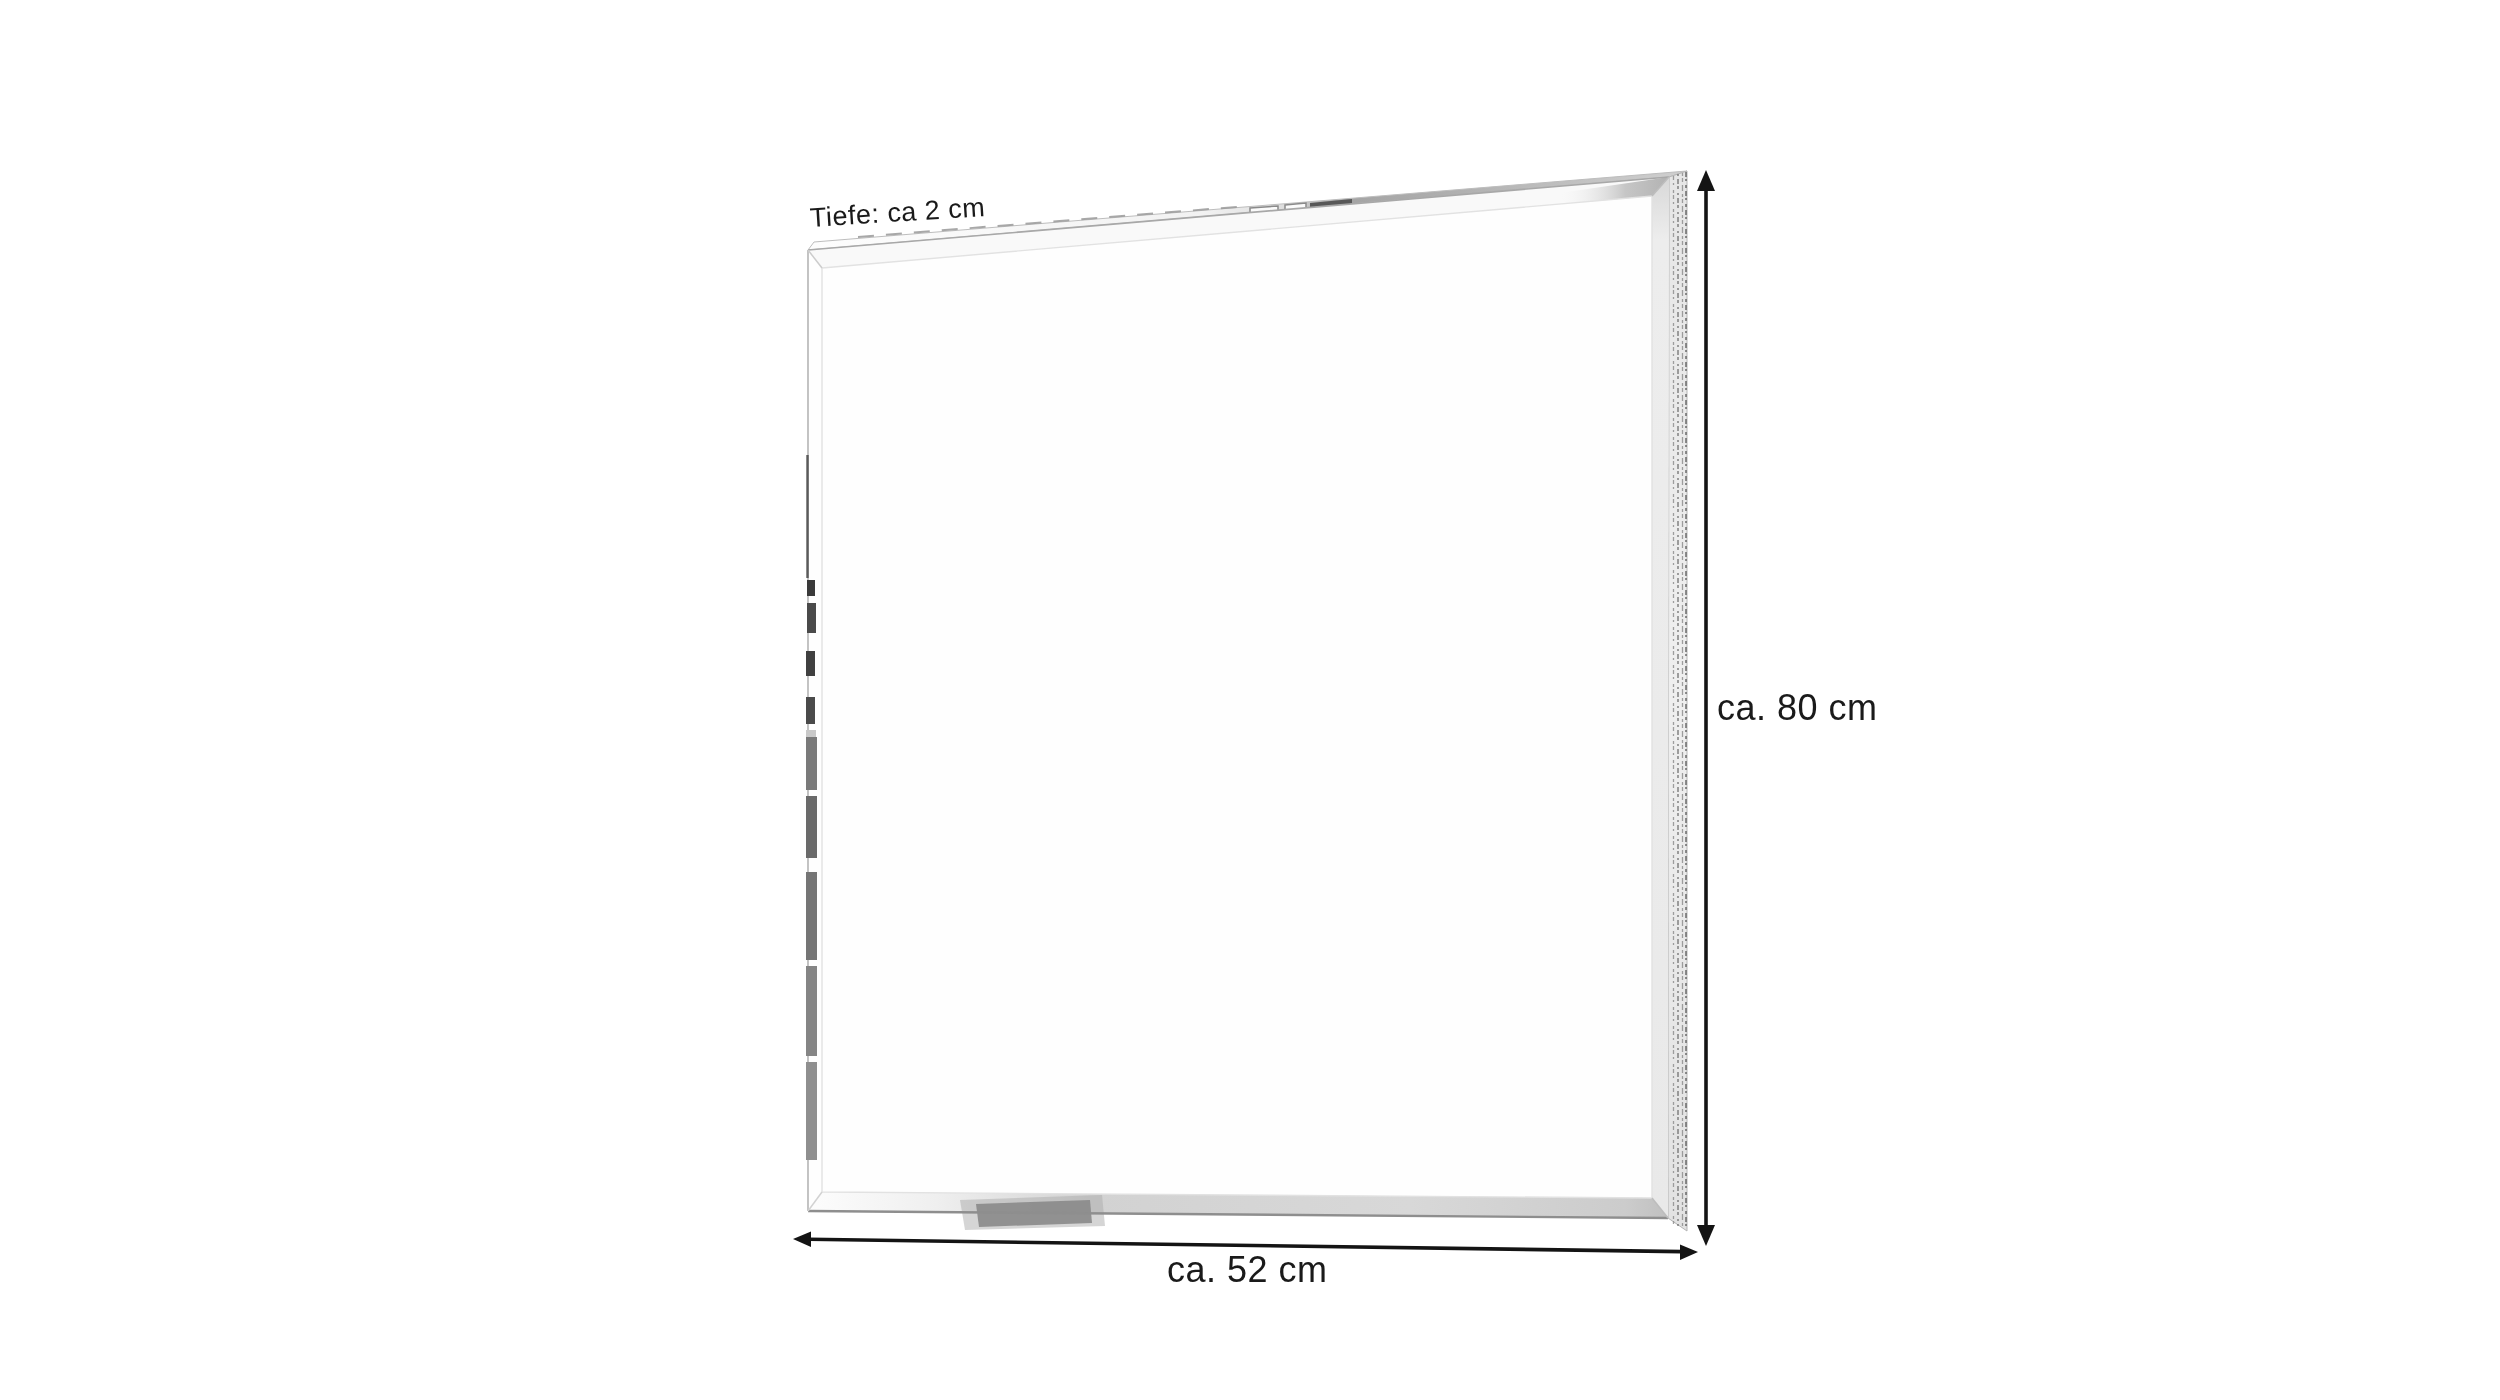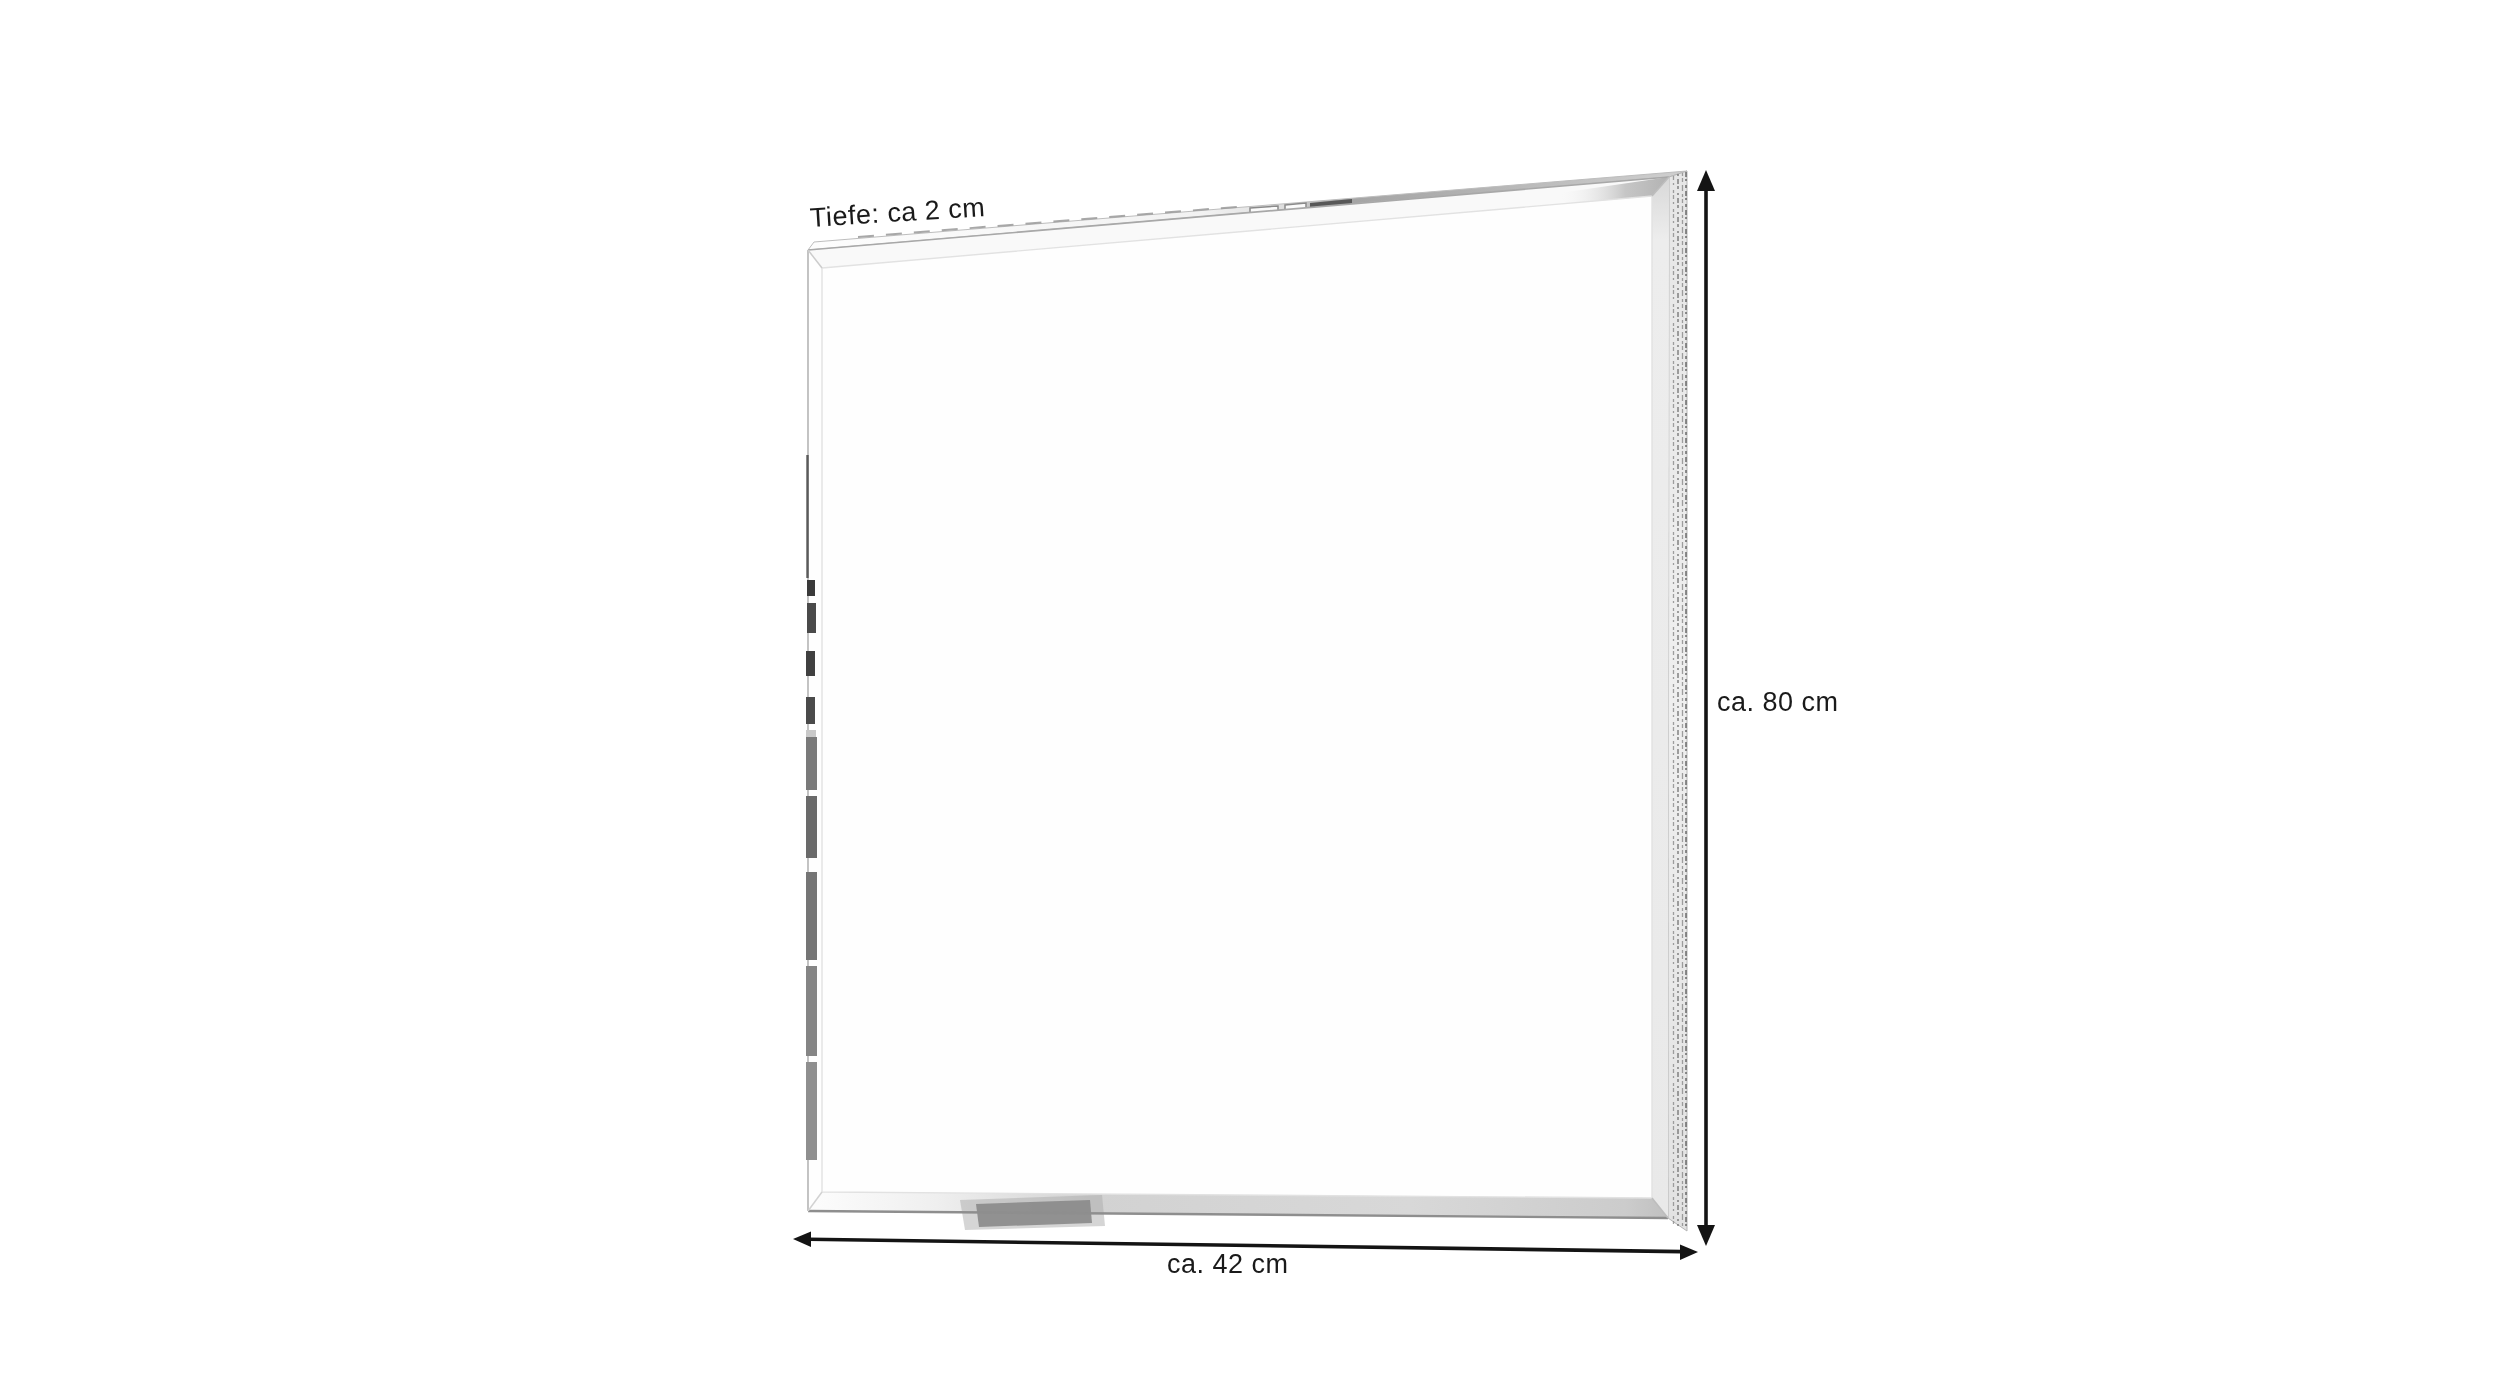--- a/index.html
+++ b/index.html
@@ -26,7 +26,7 @@
   .dim-label {
     position: absolute;
     color: #1a1a1a;
-    font-size: 27px;
+    font-size: 36px;
     line-height: 1.1;
     white-space: nowrap;
     letter-spacing: 0.5px;

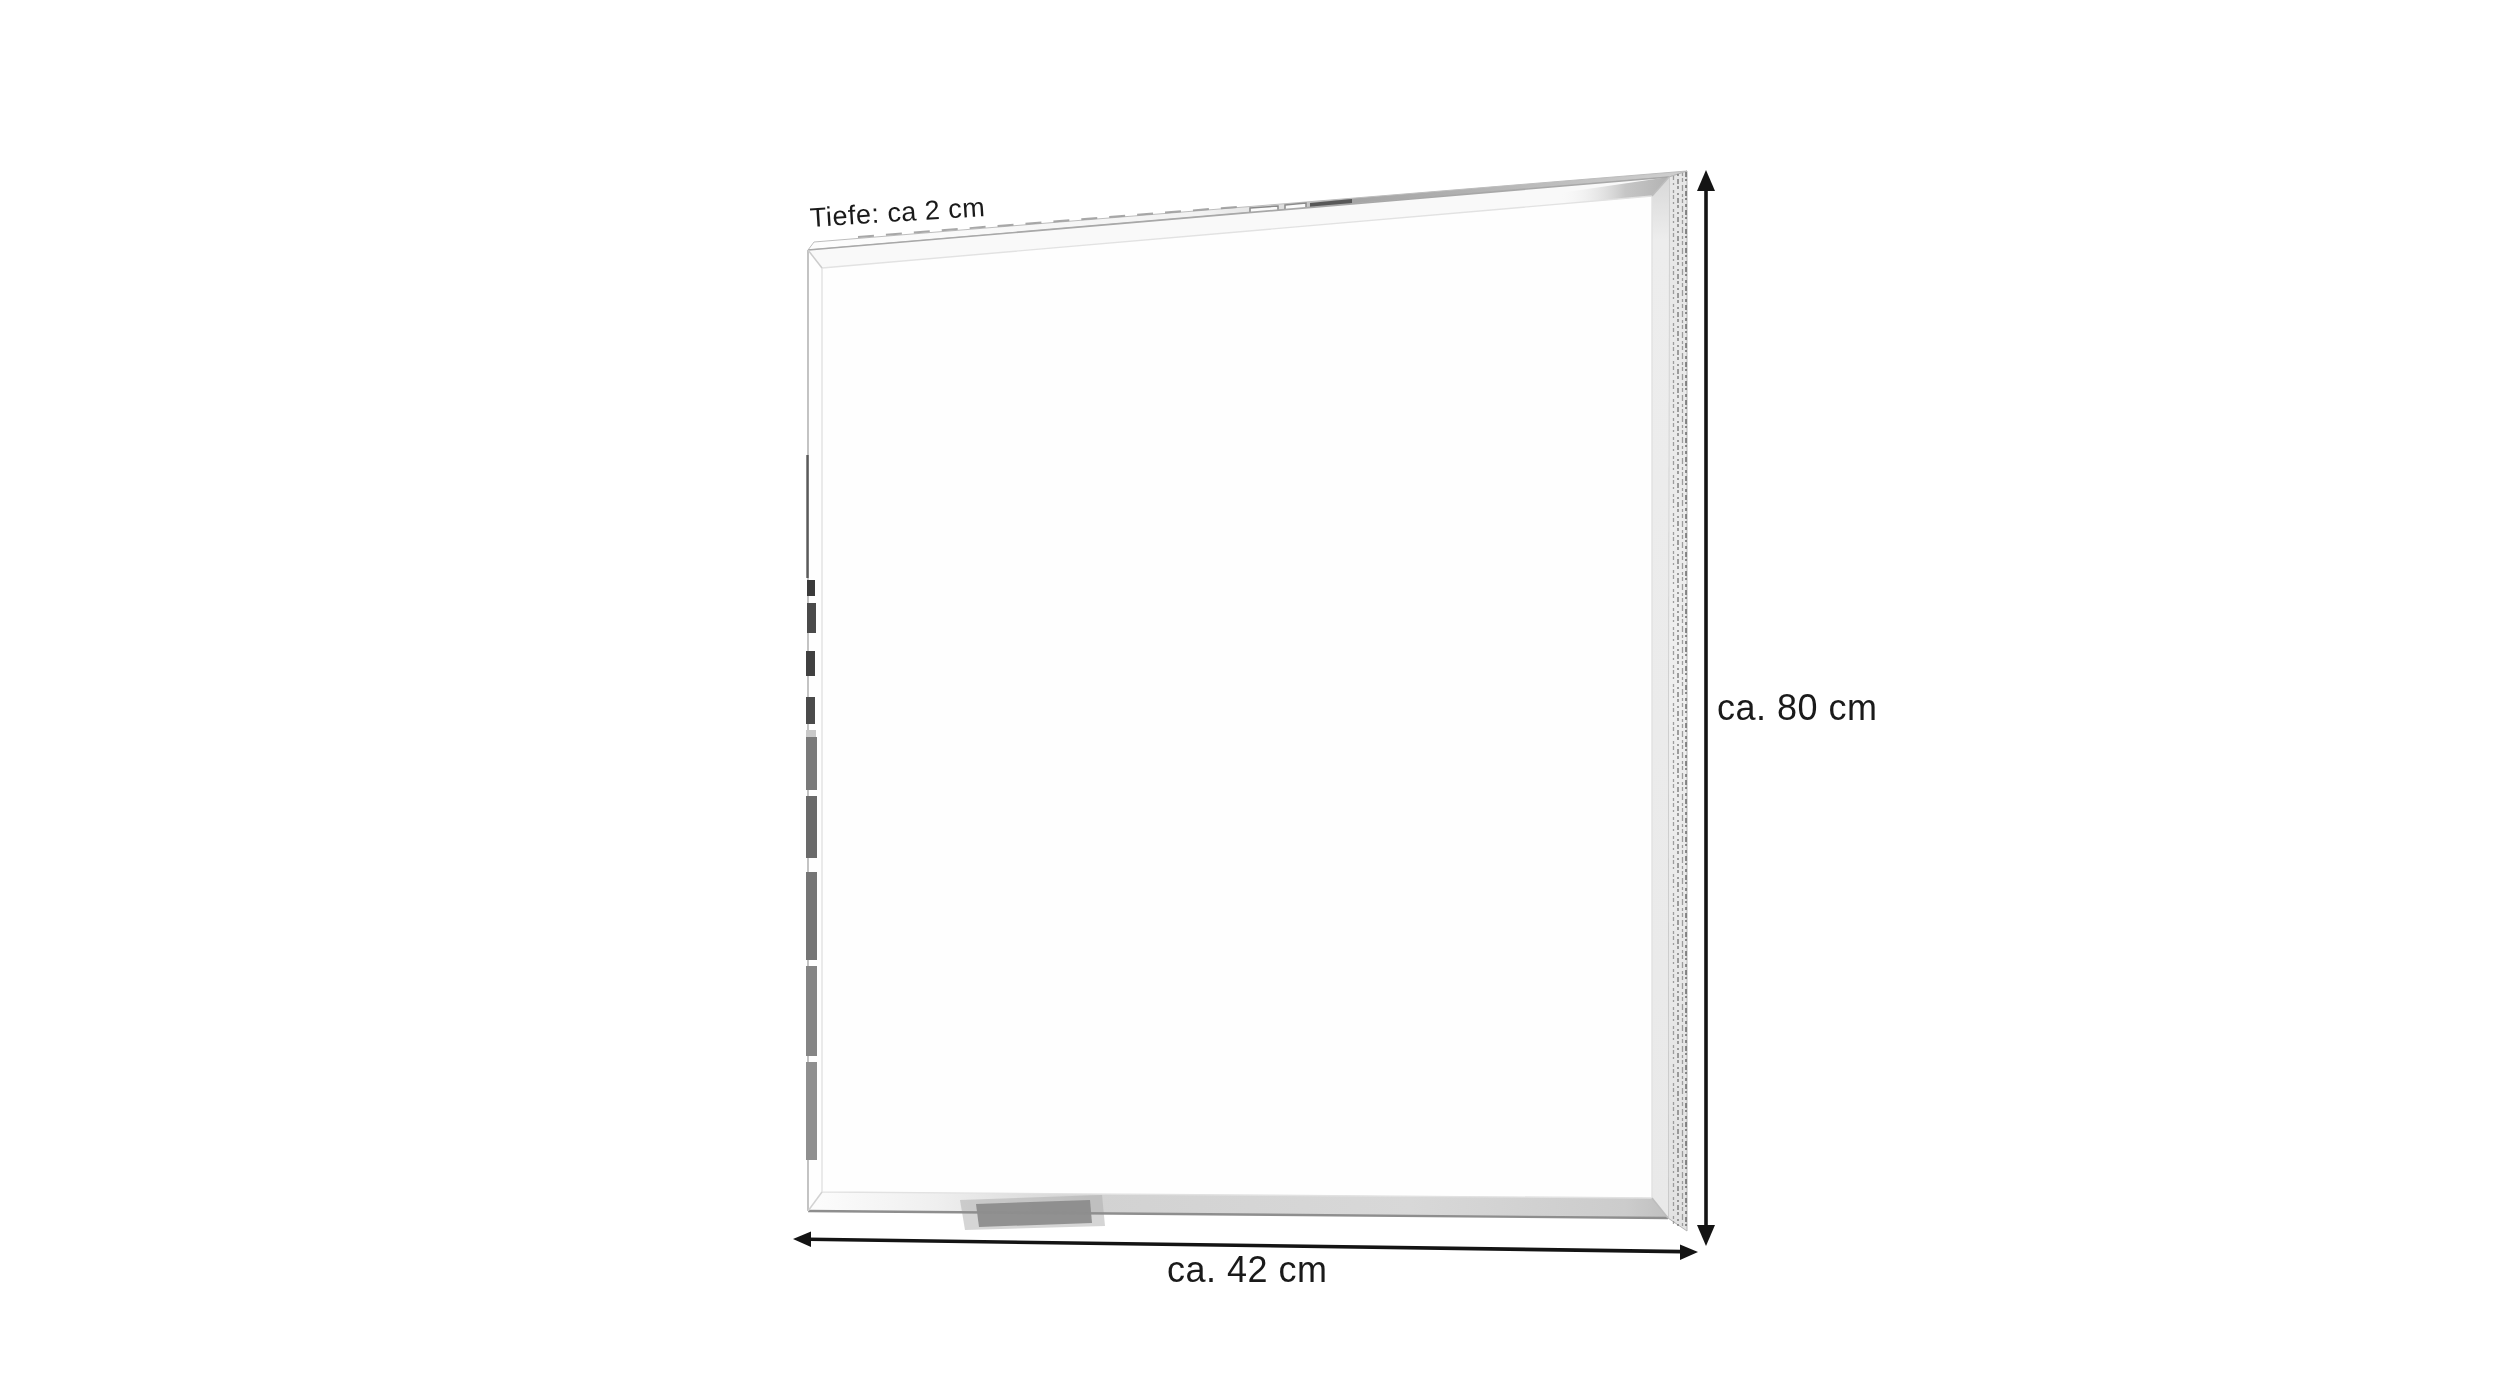--- a/index.html
+++ b/index.html
@@ -155,7 +155,7 @@
 
   <div class="dim-label" id="height-label">ca. 80 cm</div>
 
-  <div class="dim-label" id="width-label">ca. 42 cm</div>
+  <div class="dim-label" id="width-label">ca. 52 cm</div>
 
 </div>
 

